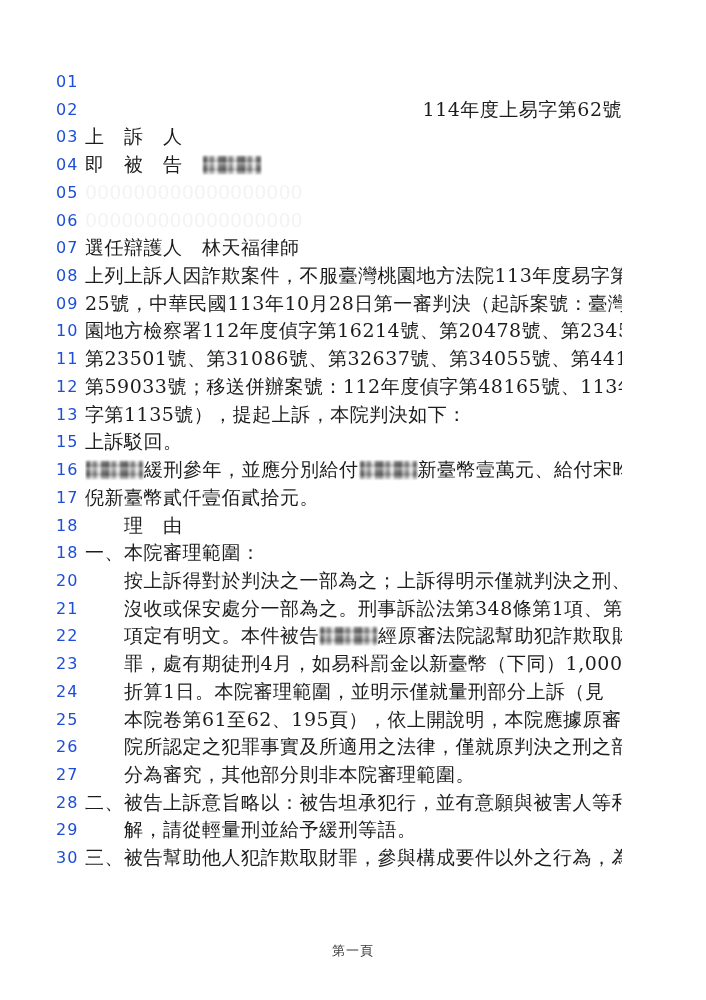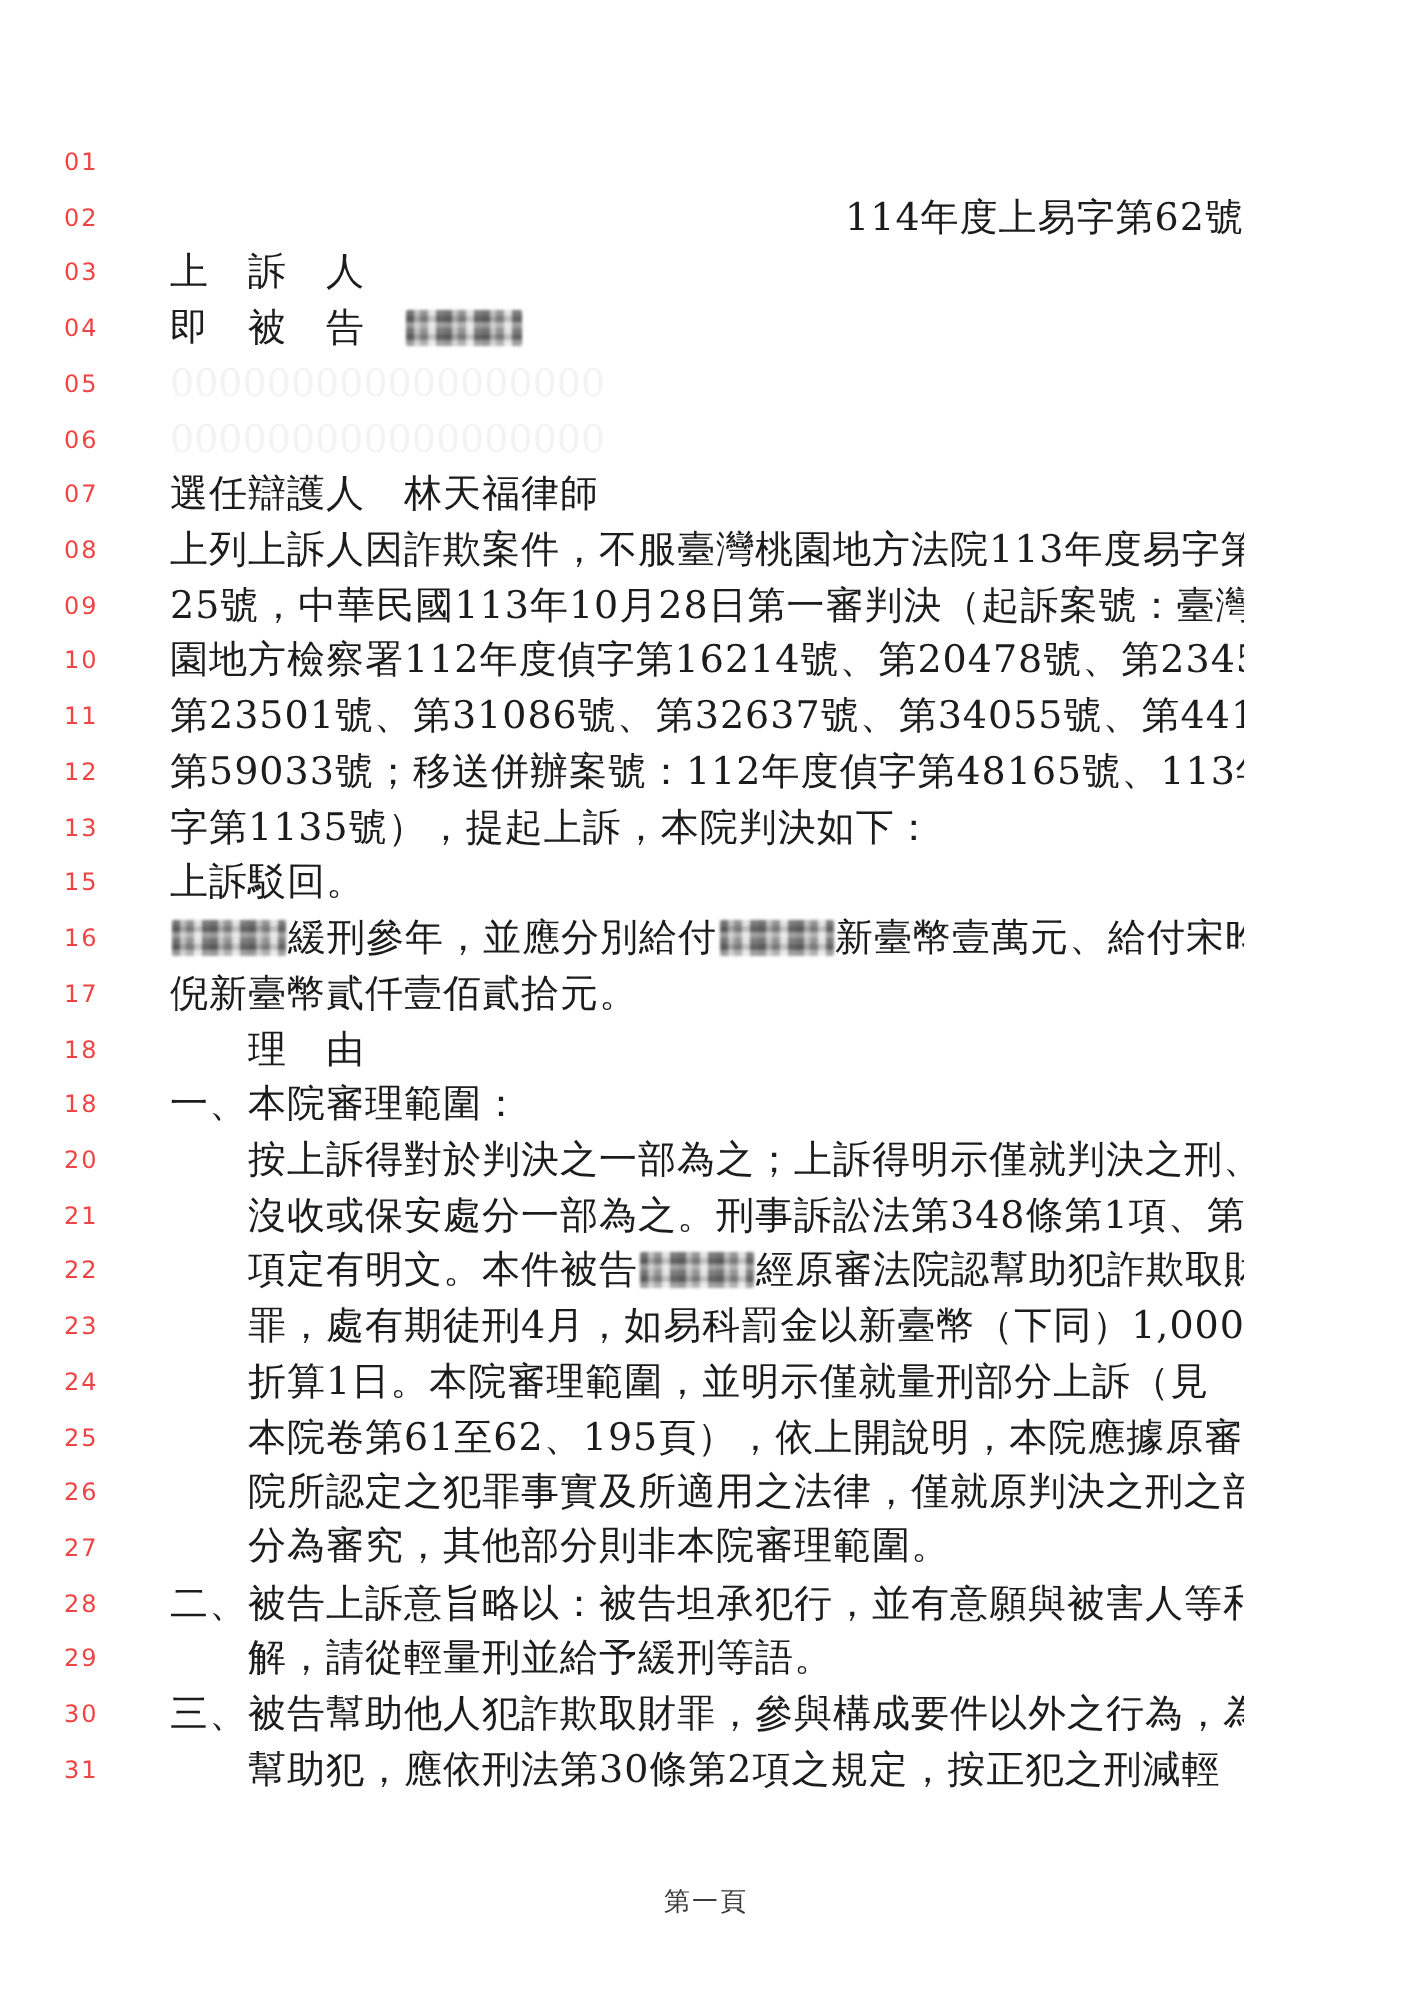--- a/index.html
+++ b/index.html
@@ -29,12 +29,12 @@
   }
   .lineno {
     position: absolute;
-    left: 32px;
+    left: 56px;
     top: 0;
     width: 30px;
-    font-size: 12px;
+    font-size: 16px;
     letter-spacing: 1px;
-    color: #ef4444;
+    color: #1d4ed8;
     font-family: "DejaVu Sans", "Liberation Sans", sans-serif;
   }
   .content {

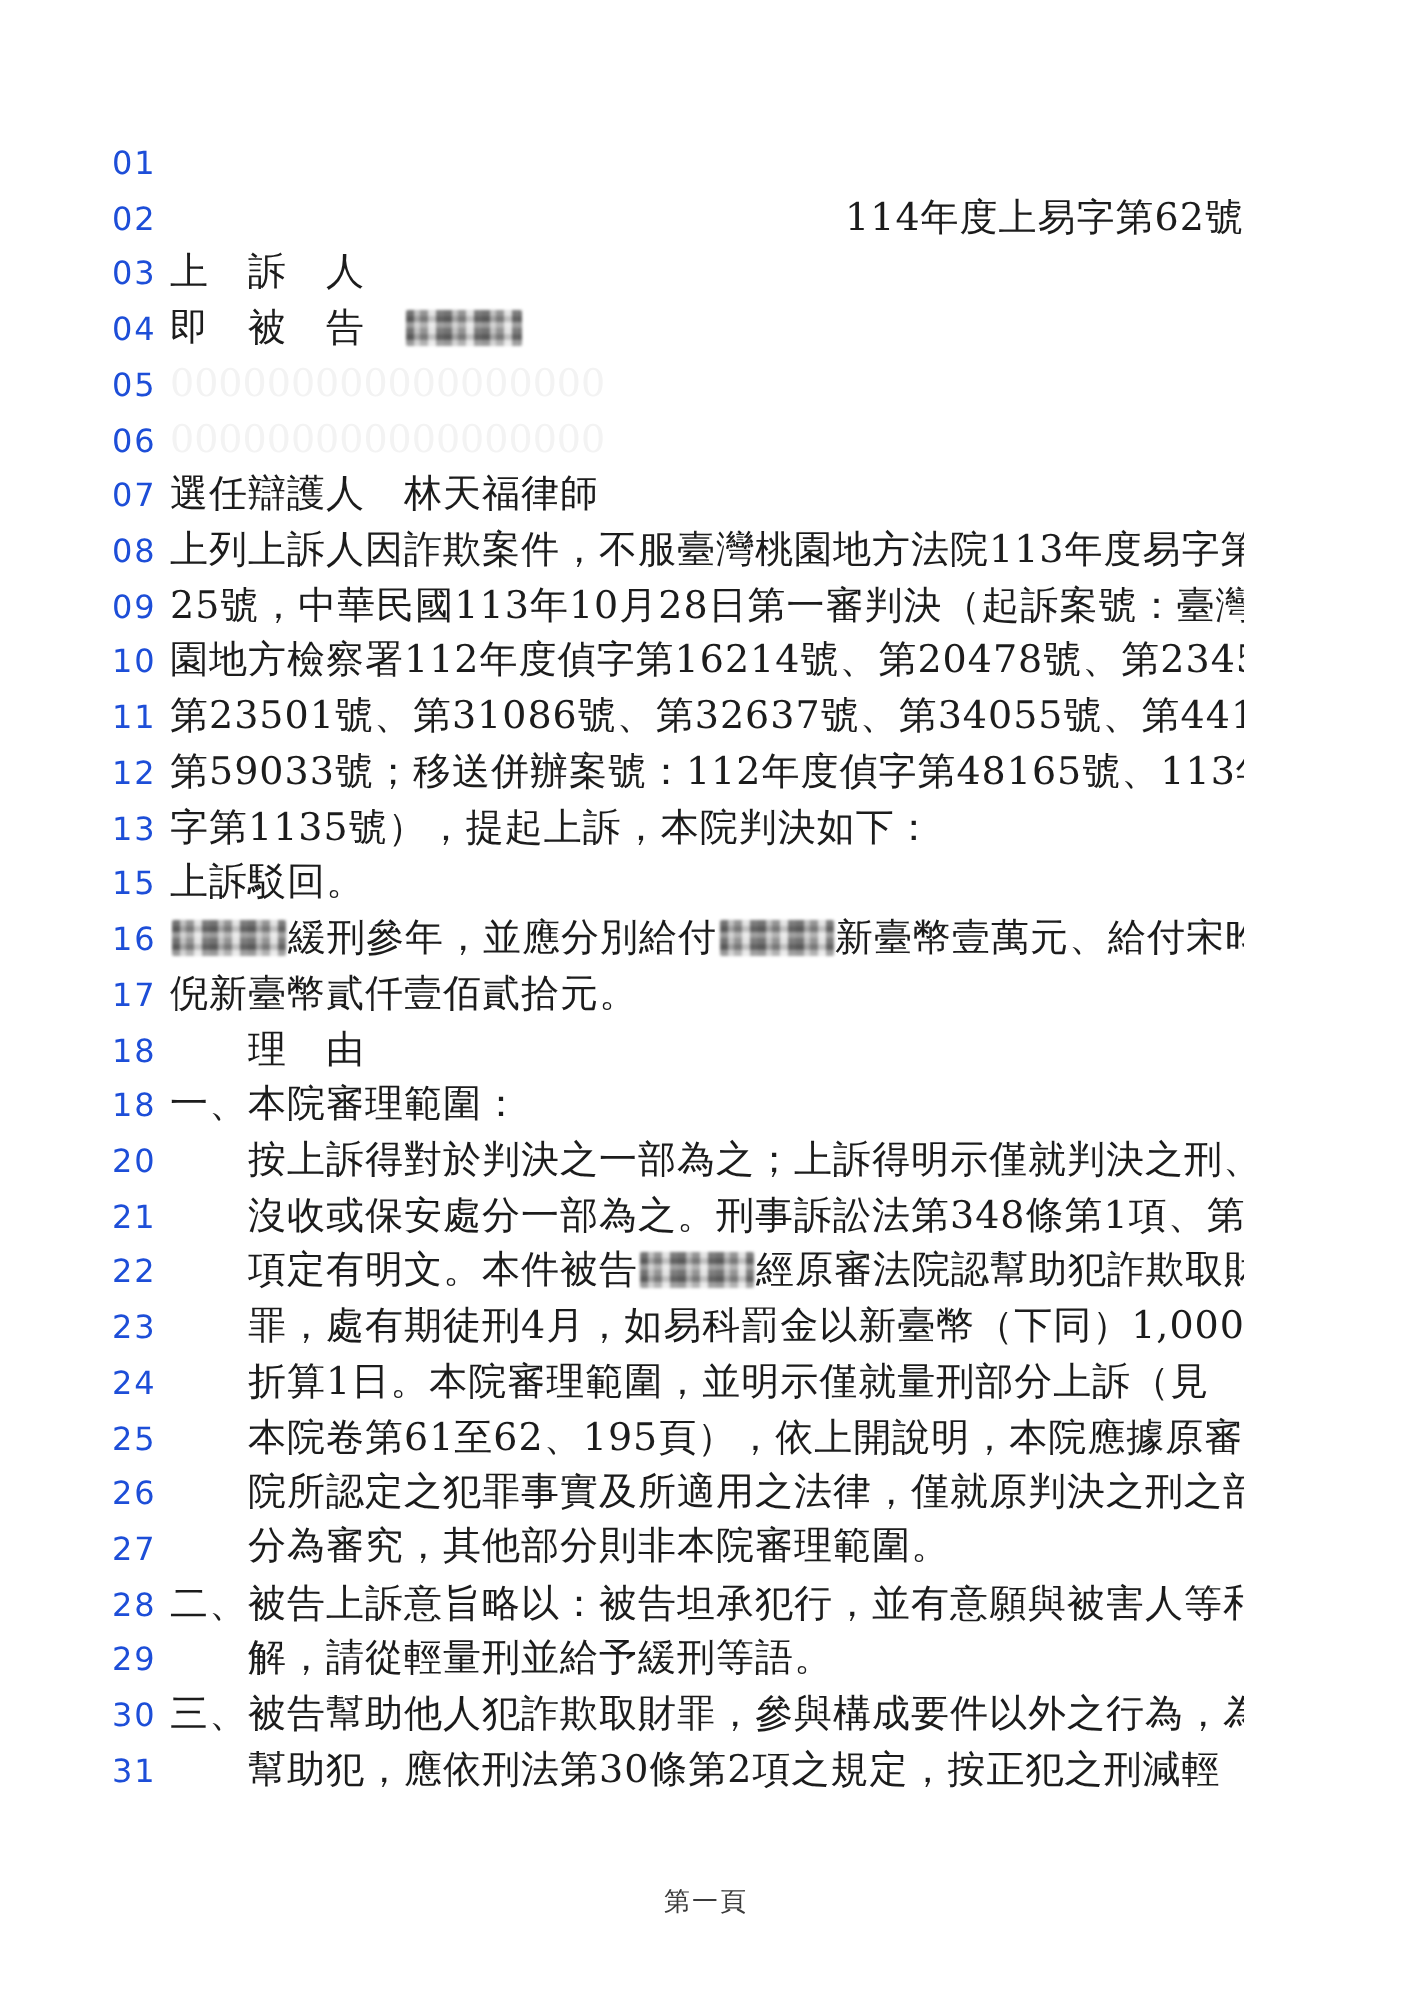--- a/index.html
+++ b/index.html
@@ -115,7 +115,7 @@
         <div class="line"><span class="lineno">24</span><span class="content" style="padding-left: 39px;"><span>折算1日。本院審理範圍，並明示僅就量刑部分上訴（見</span></span></div>
         <div class="line"><span class="lineno">25</span><span class="content" style="padding-left: 39px;"><span>本院卷第61至62、195頁），依上開說明，本院應據原審法</span></span></div>
         <div class="line"><span class="lineno">26</span><span class="content" style="padding-left: 39px;"><span>院所認定之犯罪事實及所適用之法律，僅就原判決之刑之部</span></span></div>
-        <div class="line"><span class="lineno">27</span><span class="content" style="padding-left: 39px; font-family: Liberation Mono, monospace;"><span>分為審究，其他部分則非本院審理範圍。</span></span></div>
+        <div class="line"><span class="lineno">27</span><span class="content" style="padding-left: 39px;"><span>分為審究，其他部分則非本院審理範圍。</span></span></div>
         <div class="line"><span class="lineno">28</span><span class="content"><span>二、被告上訴意旨略以：被告坦承犯行，並有意願與被害人等和</span></span></div>
         <div class="line"><span class="lineno">29</span><span class="content" style="padding-left: 39px;"><span>解，請從輕量刑並給予緩刑等語。</span></span></div>
         <div class="line"><span class="lineno">30</span><span class="content"><span>三、被告幫助他人犯詐欺取財罪，參與構成要件以外之行為，為</span></span></div>

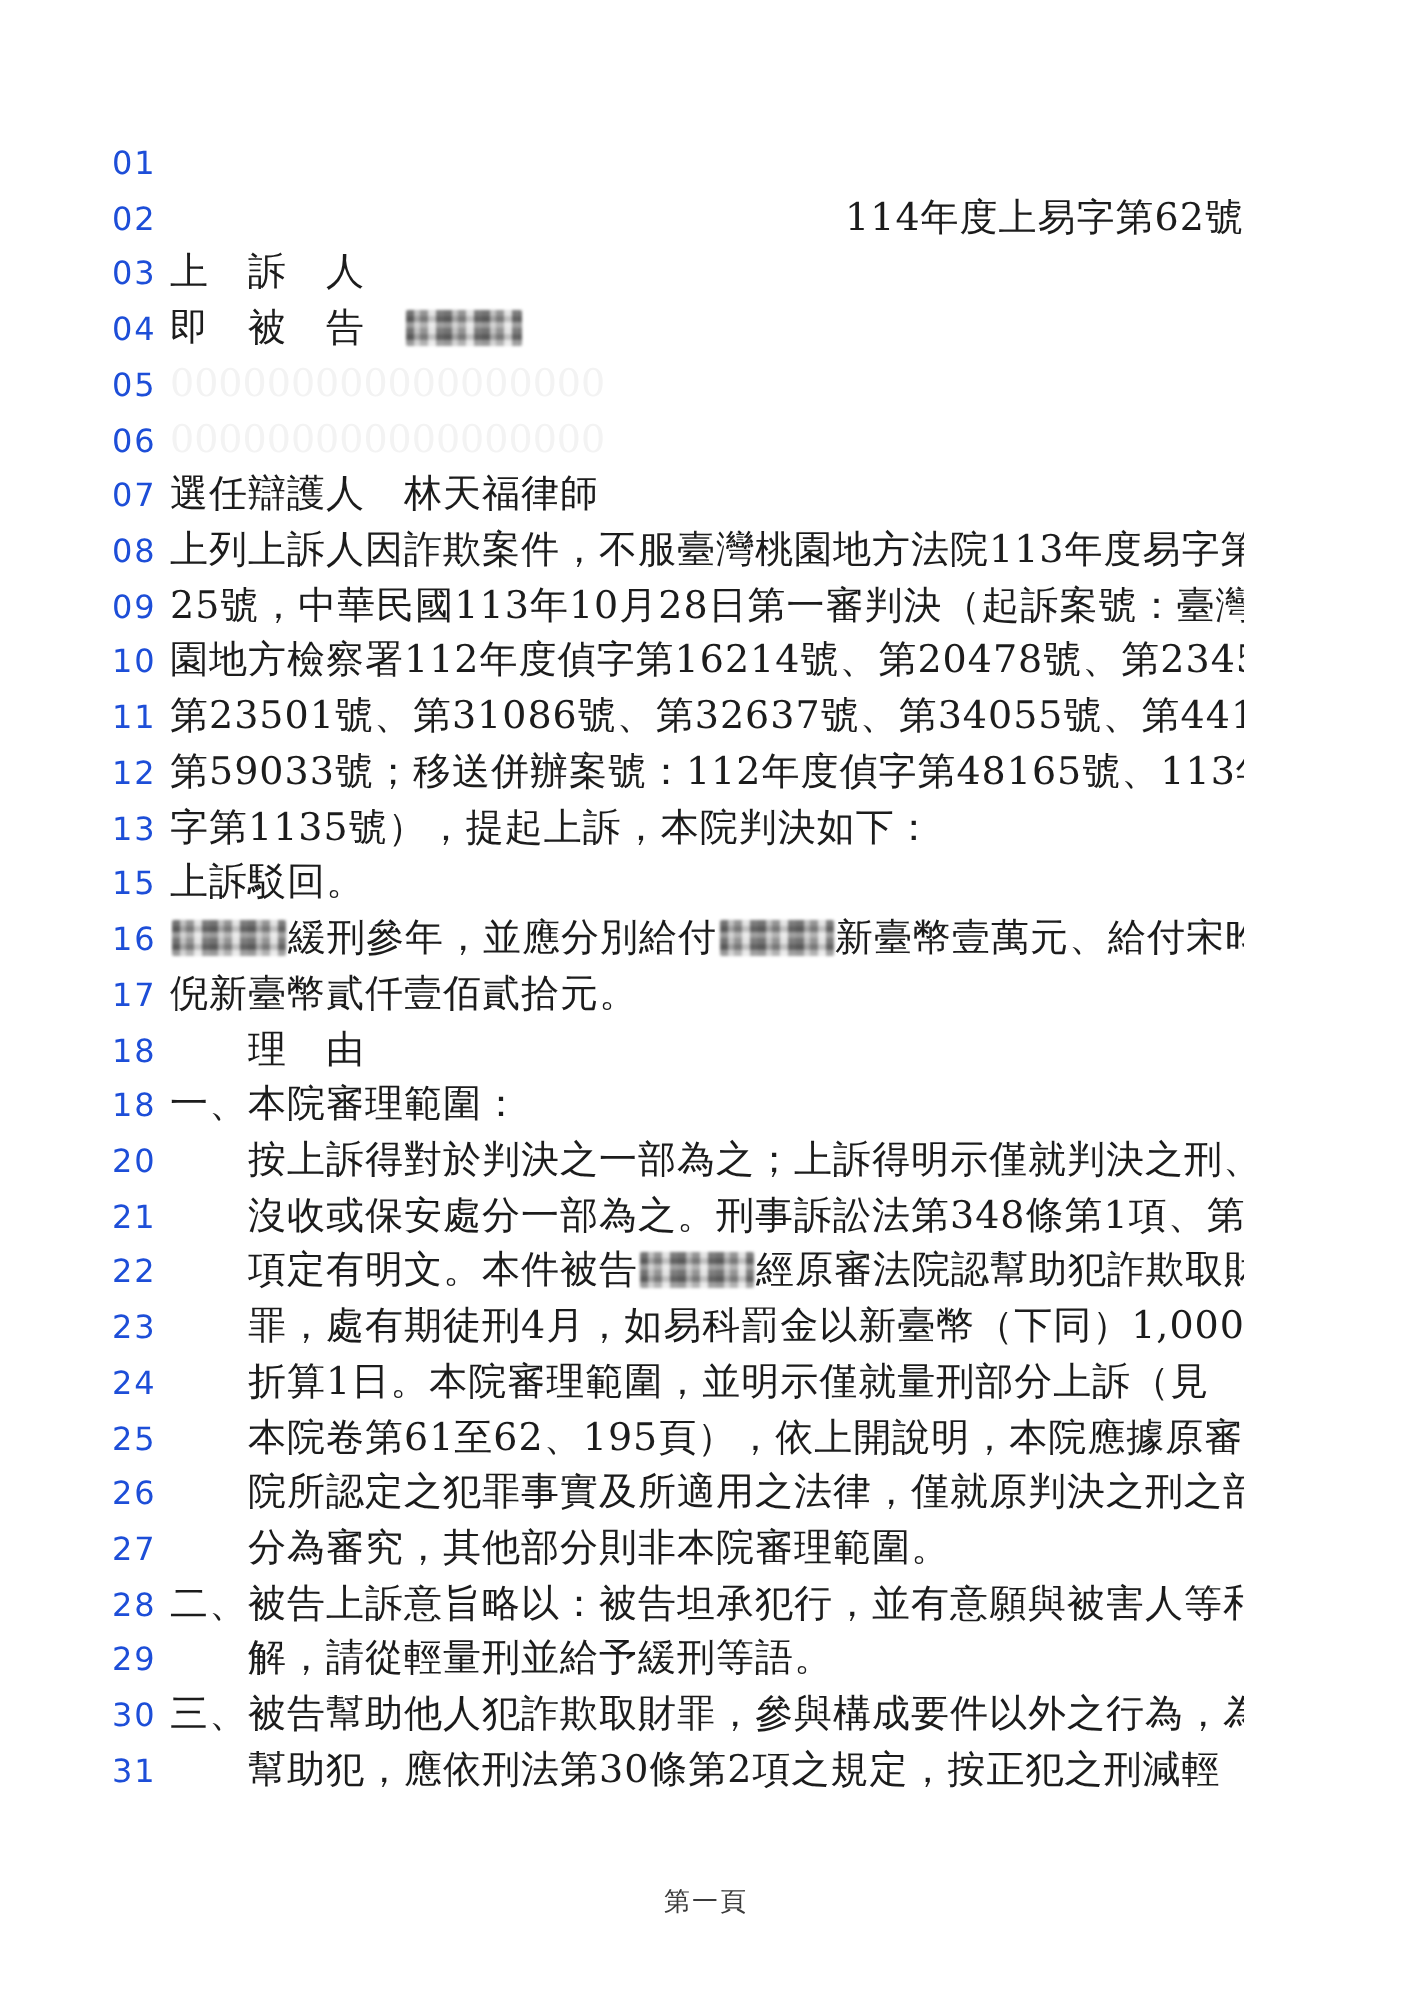--- a/index.html
+++ b/index.html
@@ -119,7 +119,6 @@
         <div class="line"><span class="lineno">28</span><span class="content"><span>二、被告上訴意旨略以：被告坦承犯行，並有意願與被害人等和</span></span></div>
         <div class="line"><span class="lineno">29</span><span class="content" style="padding-left: 39px;"><span>解，請從輕量刑並給予緩刑等語。</span></span></div>
         <div class="line"><span class="lineno">30</span><span class="content"><span>三、被告幫助他人犯詐欺取財罪，參與構成要件以外之行為，為</span></span></div>
-        <div class="line"><span class="lineno">31</span><span class="content" style="padding-left: 39px;"><span>幫助犯，應依刑法第30條第2項之規定，按正犯之刑減輕</span></span></div>
       </div>
   </div>
   <div class="footer">第一頁</div>

